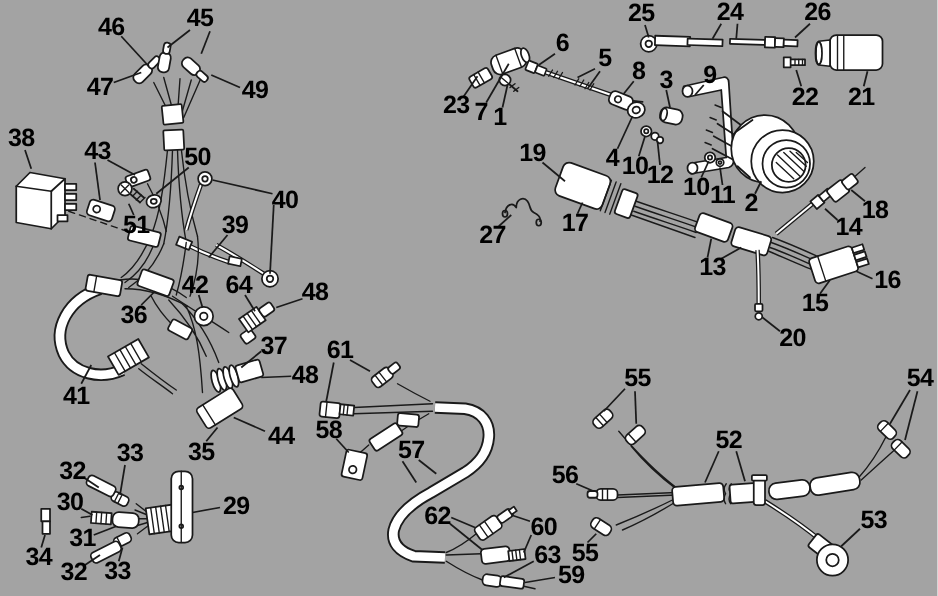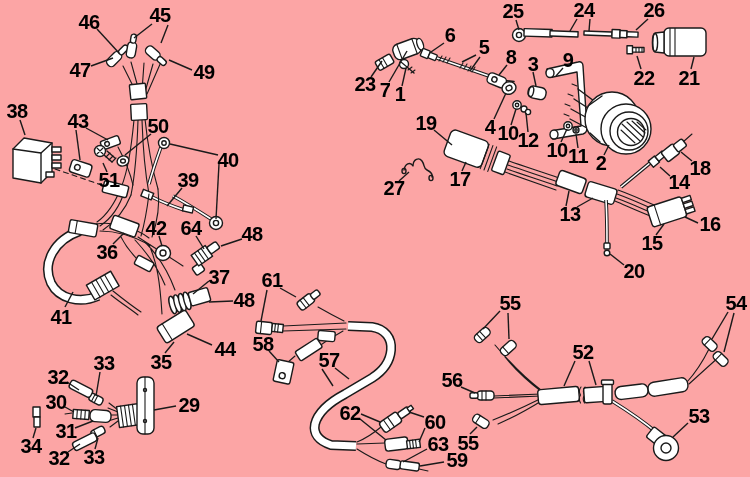--- a/index.html
+++ b/index.html
@@ -3,7 +3,7 @@
 <meta charset="utf-8">
 <style>
   html,body{margin:0;padding:0;background:#fff;}
-  .stage{position:relative;width:750px;height:477px;background:#fca5a5;overflow:hidden;}
+  .stage{position:relative;width:750px;height:477px;background:#a3a3a3;overflow:hidden;}
   svg{display:block;}
   .p{fill:#fff;stroke:#1a1a1a;stroke-width:1.4;stroke-linejoin:round;}
   .o{fill:none;stroke:#1a1a1a;stroke-width:1.4;stroke-linejoin:round;stroke-linecap:round;}

